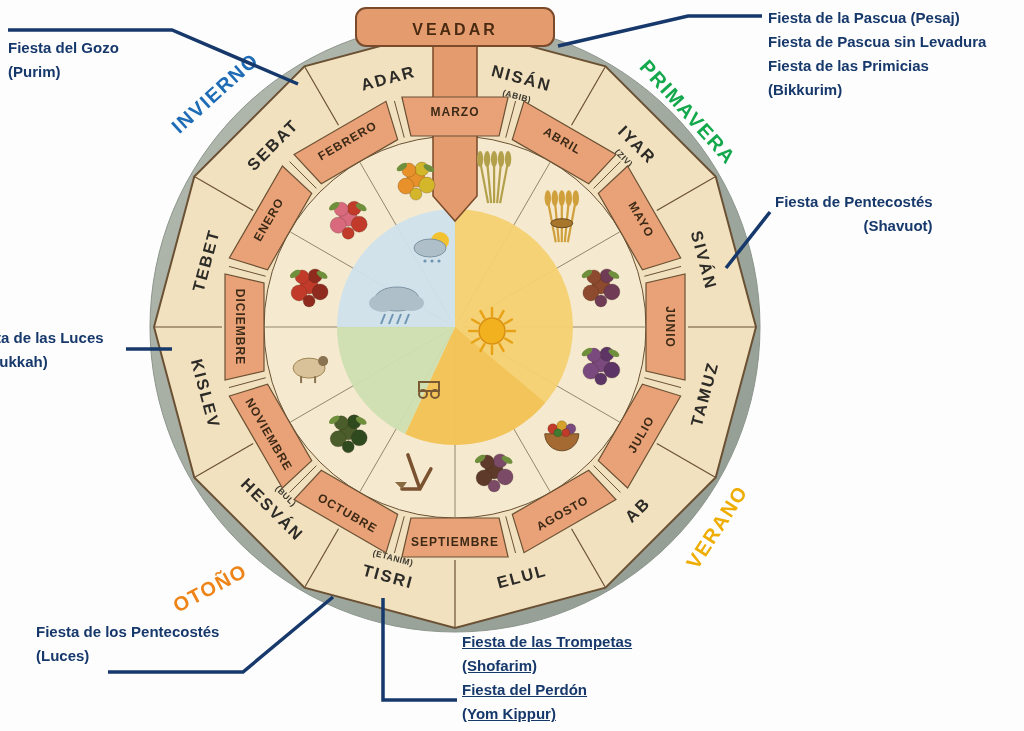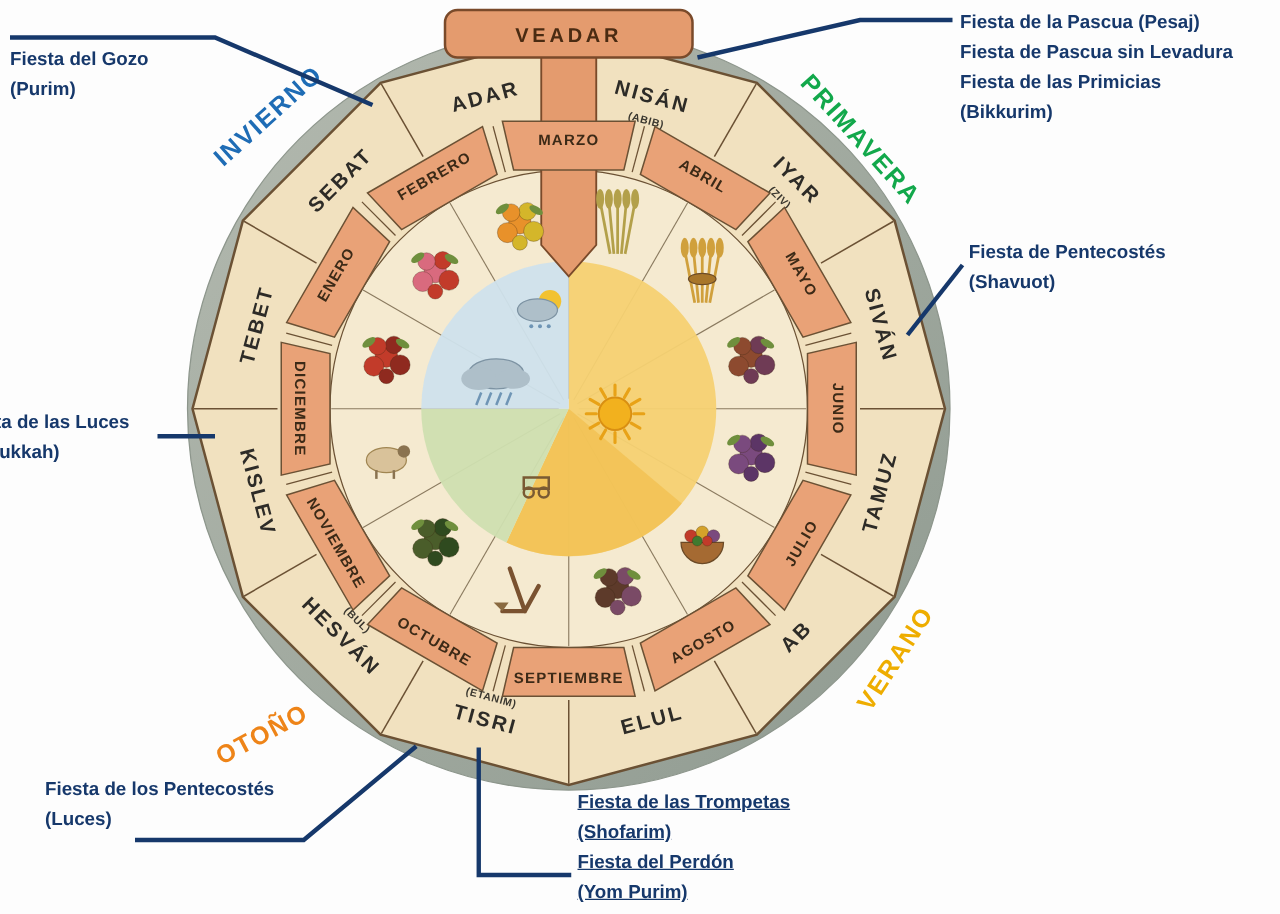--- a/index.html
+++ b/index.html
@@ -276,7 +276,7 @@
       <div>Fiesta de las Primicias</div>
       <div>(Bikkurim)</div>
     </div>
-    <div class="ann" style="left: 775px; top: 190px;">
+    <div class="ann" style="left: 775px; top: 190px; text-align: right;">
       <div>Fiesta de Pentecostés</div>
       <div>(Shavuot)</div>
     </div>

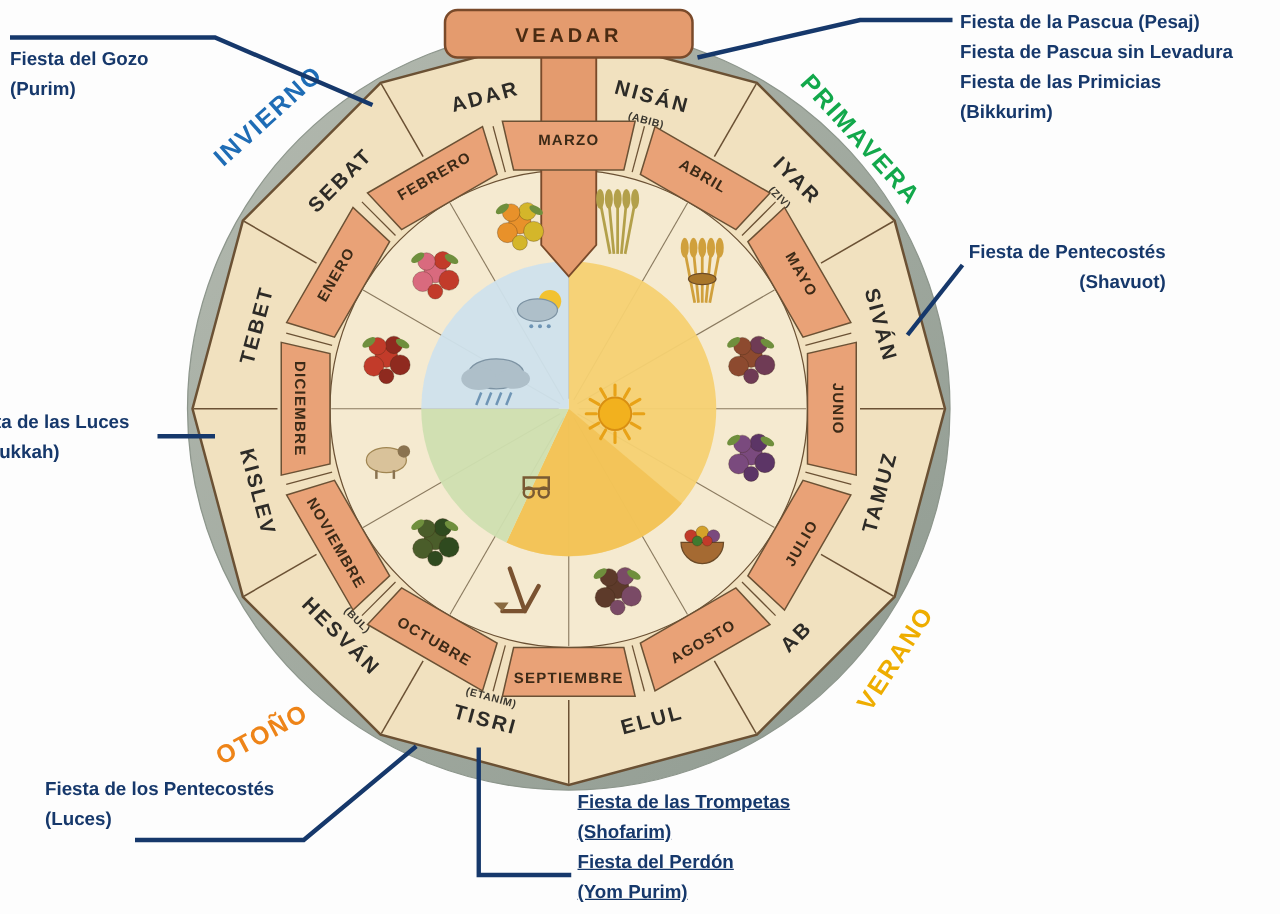--- a/index.html
+++ b/index.html
@@ -292,7 +292,7 @@
       <div>Fiesta de las Trompetas</div>
       <div>(Shofarim)</div>
       <div>Fiesta del Perdón</div>
-      <div>(Yom Purim)</div>
+      <div>(Yom Kippur)</div>
     </div>
   </div>
 

